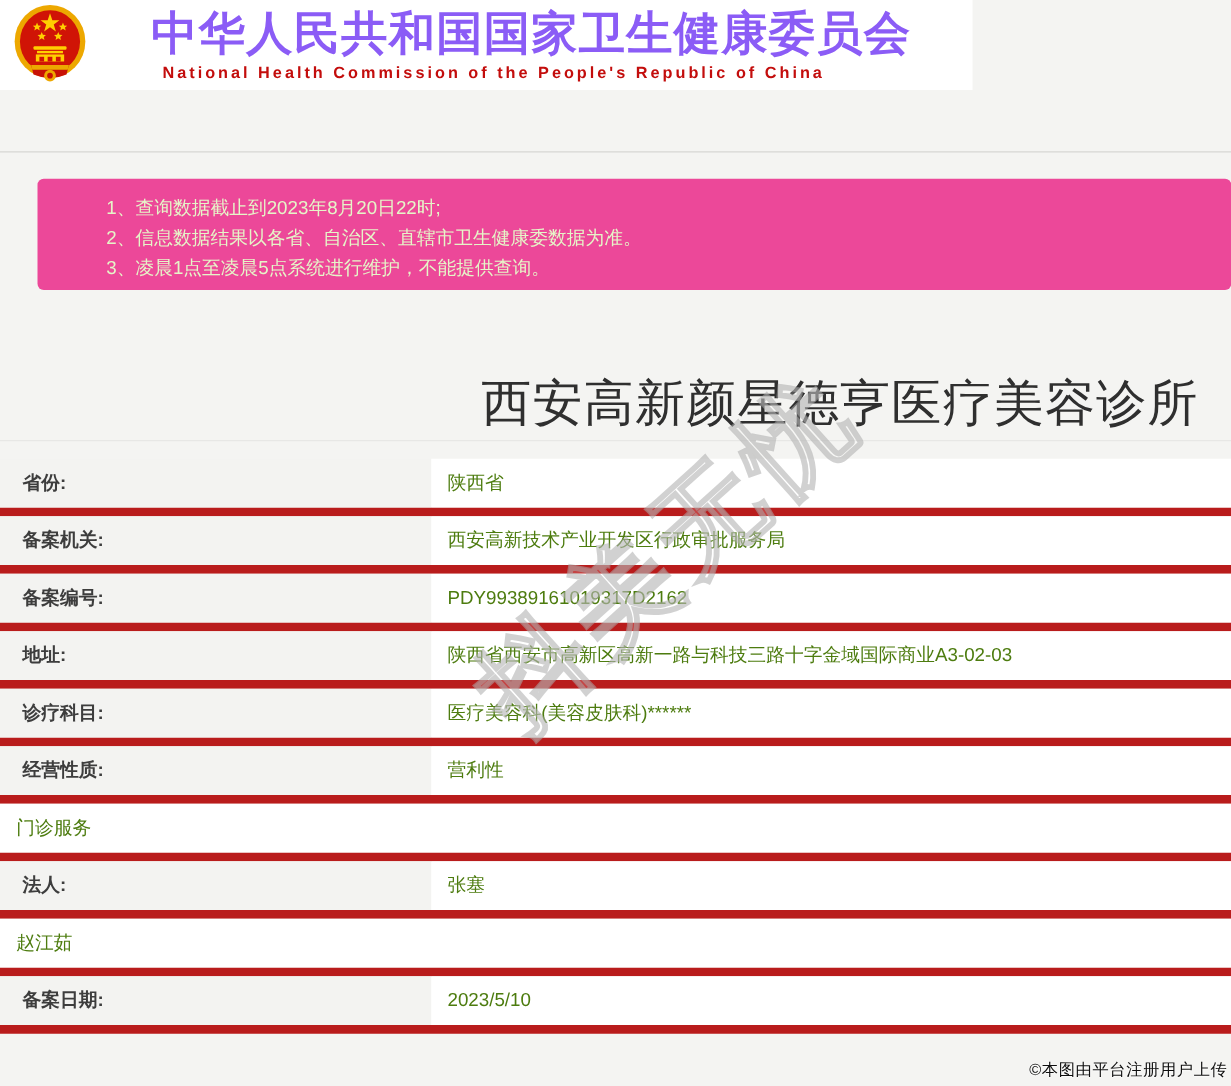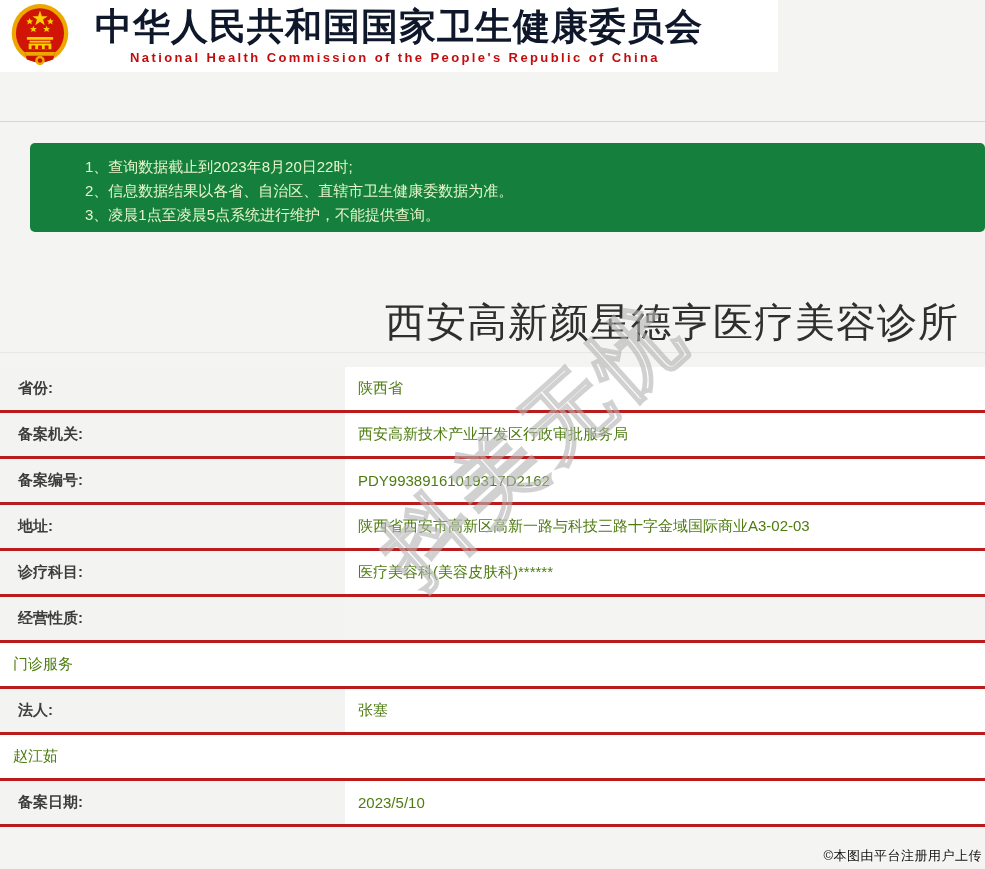--- a/index.html
+++ b/index.html
@@ -17,8 +17,8 @@
   .emblem { position:absolute; left:9px; top:3px; width:62px; height:66px; }
   .header-text { position:absolute; left:95px; top:4px; width:660px; }
   .header-title-zh {
-    font-size:37px; font-weight:bold; color:#0f172a;
-    letter-spacing:1px; line-height:45px; white-space:nowrap;
+    font-size:37px; font-weight:bold; color:#8b5cf6;
+    letter-spacing:1px; line-height:45px; white-space:nowrap;text-align:center;
   }
   .header-title-en {
     font-size:13px; font-weight:bold; color:#c30d0c;

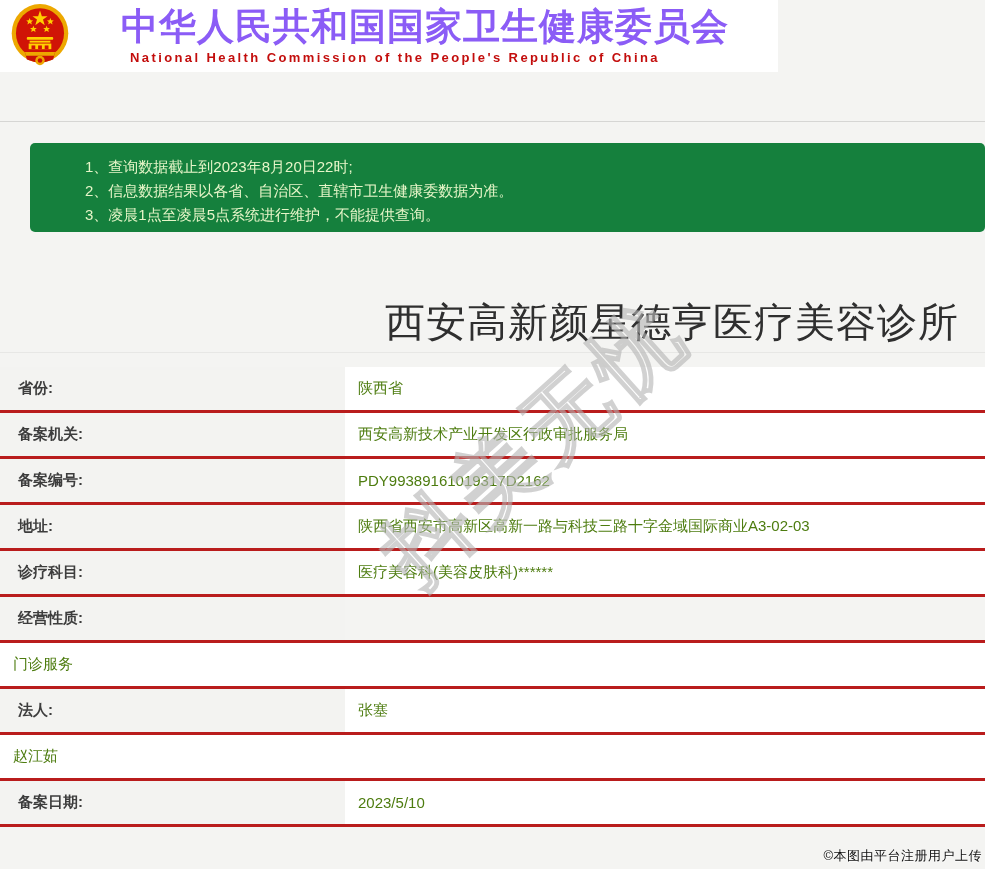--- a/index.html
+++ b/index.html
@@ -31,7 +31,7 @@
   
   .notice-box {
     position:absolute; left:30px; top:143px; width:955px; height:89px;
-    background:#15803d; border-radius:5px;
+    background:#ec4899; border-radius:5px;
     padding:12px 10px 0 55px;
   }
   .notice-line {

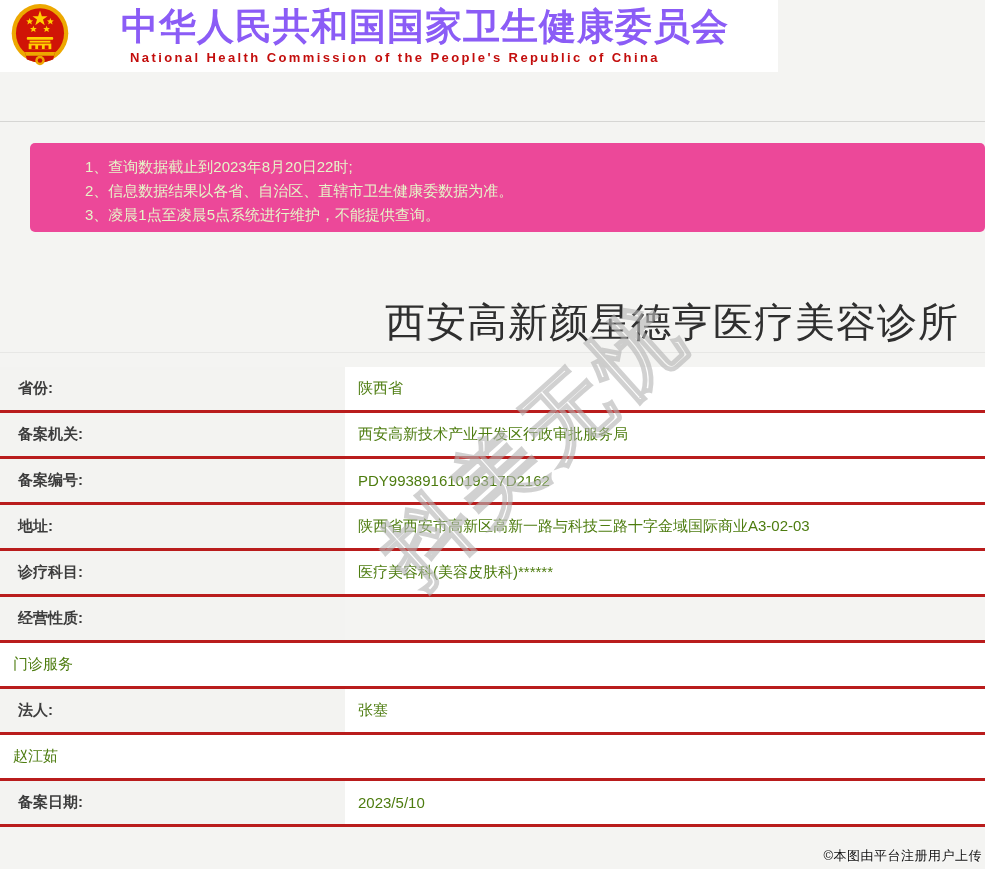--- a/index.html
+++ b/index.html
@@ -61,7 +61,7 @@
     position:absolute; left:0; top:367px; width:985px; z-index:1;
   }
   .record-row {
-    display:flex; height:46px; border-bottom:3px solid #b91c1c;
+    display:flex; height:46px; border-bottom:7px solid #b91c1c;
   }
   .row-label {
     width:345px; background:#f3f3f1; display:flex; align-items:center;

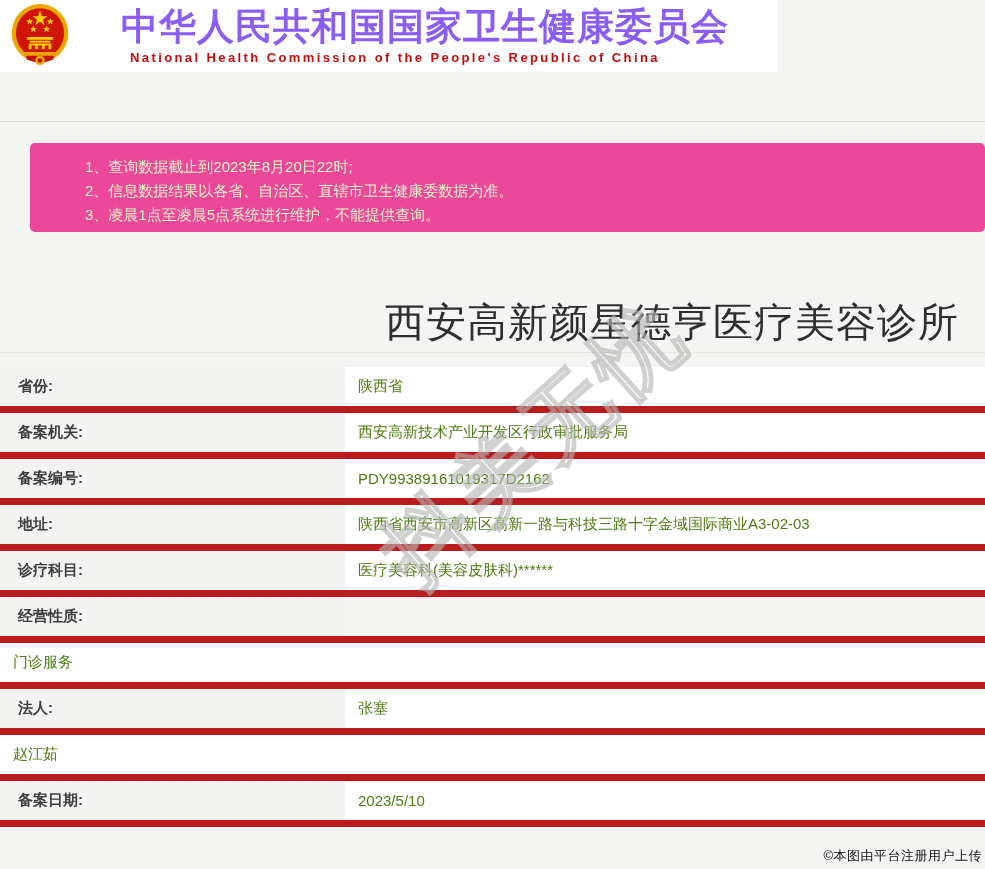--- a/index.html
+++ b/index.html
@@ -155,6 +155,7 @@
 
     <div class="record-row">
       <div class="row-label">经营性质:</div>
+      <div class="row-value">营利性</div>
     </div>
 
     <div class="record-row">

